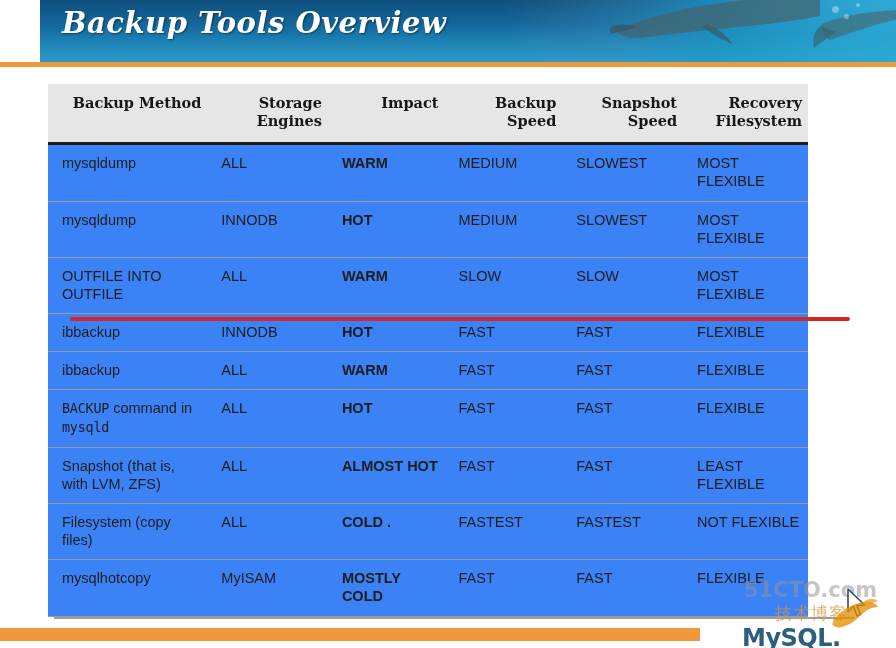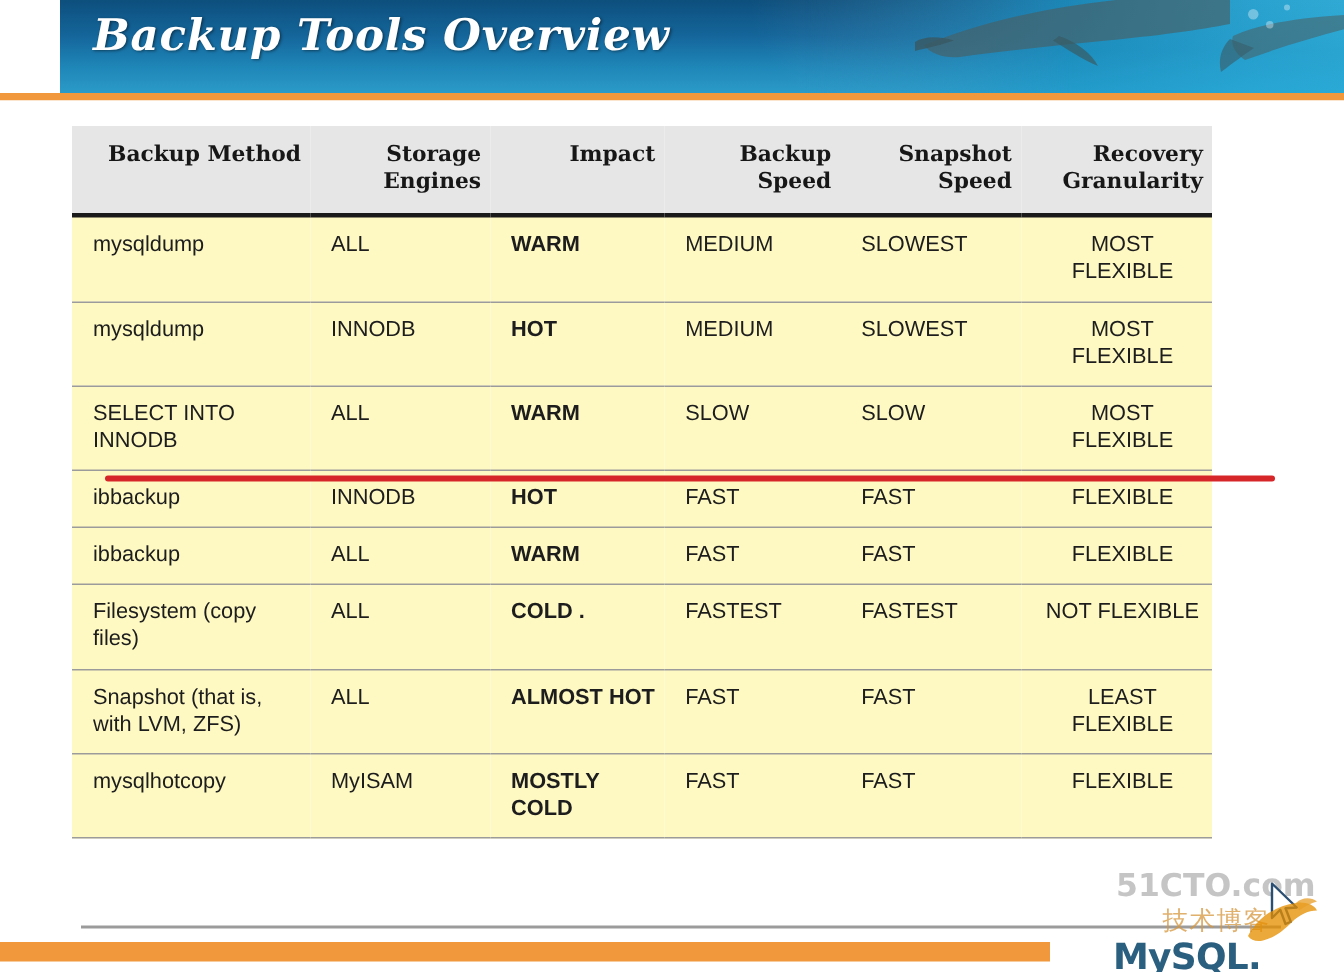--- a/index.html
+++ b/index.html
@@ -181,7 +181,7 @@
         <th class="c2">Impact</th>
         <th class="c3">Backup Speed</th>
         <th class="c4">Snapshot Speed</th>
-        <th class="c5">Recovery Granularity</th>
+        <th class="c5">Recovery Filesystem</th>
       </tr>
     </thead>
     <tbody>

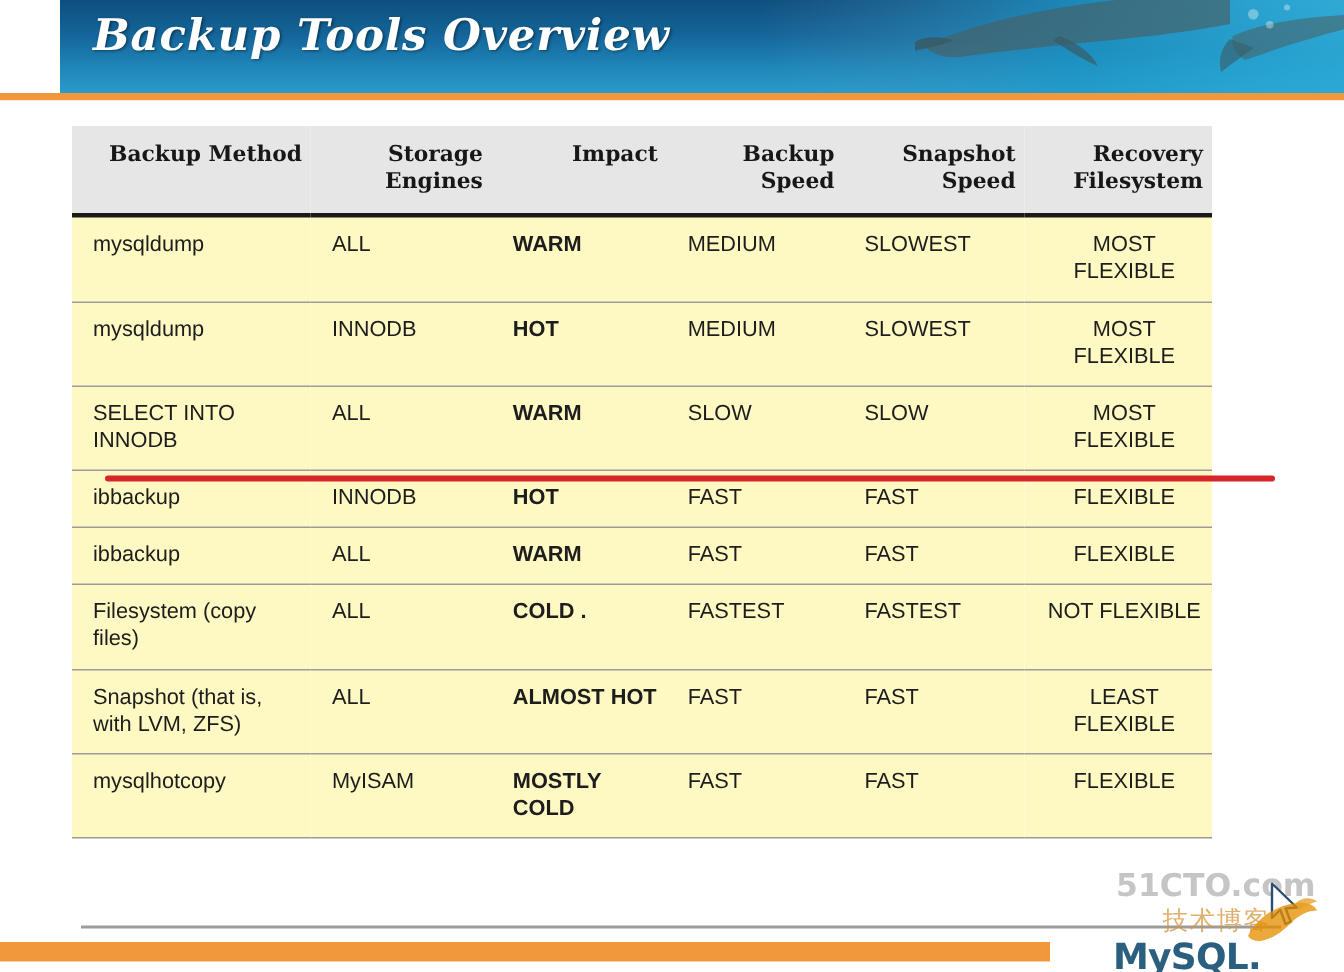--- a/index.html
+++ b/index.html
@@ -84,7 +84,7 @@
     vertical-align:top;
     line-height:1.25;
     border-bottom:1.5px solid #9b9b9b;
-    background:#fef9c3;
+    background:#3b82f6;
   }
   table.bt tbody tr:last-child td{border-bottom:1.5px solid #9b9b9b;}
   

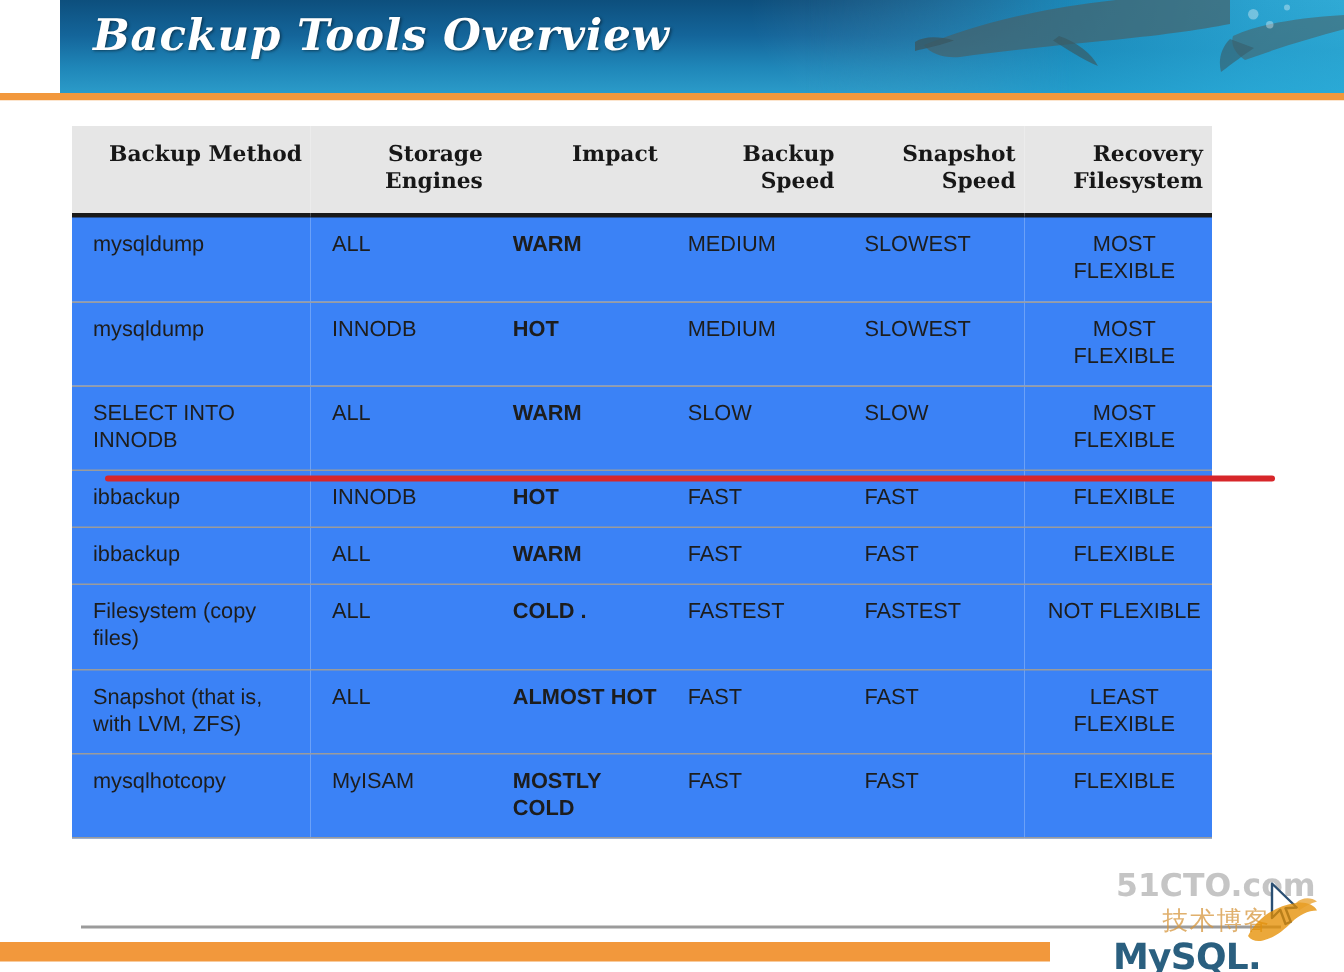--- a/index.html
+++ b/index.html
@@ -93,7 +93,7 @@
   .c2{width:118px;font-weight:bold;}
   .c3{width:118px;}
   .c4{width:116px;}
-  .c5{width:116px;text-align:center;}
+  .c5{width:116px;}
 
   td .mono{font-family:"DejaVu Sans Mono", monospace;font-size:13.4px;letter-spacing:-0.2px;}
 

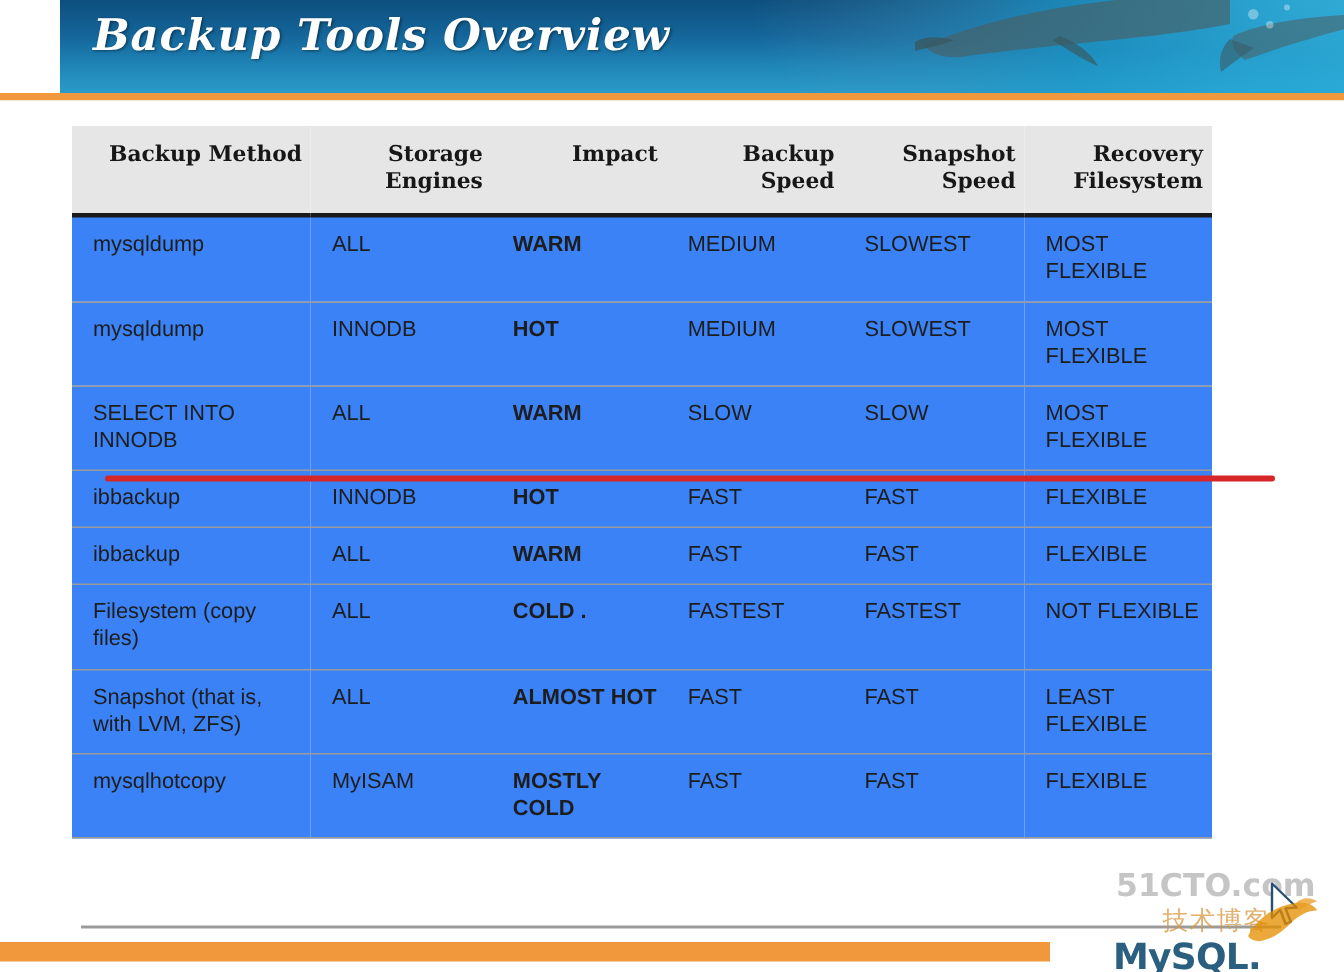--- a/index.html
+++ b/index.html
@@ -205,7 +205,7 @@
       </tr>
 
       <tr>
-        <td class="c0">SELECT INTO INNODB</td>
+        <td class="c0">OUTFILE INTO OUTFILE</td>
         <td class="c1">ALL</td>
         <td class="c2">WARM</td>
         <td class="c3">SLOW</td>

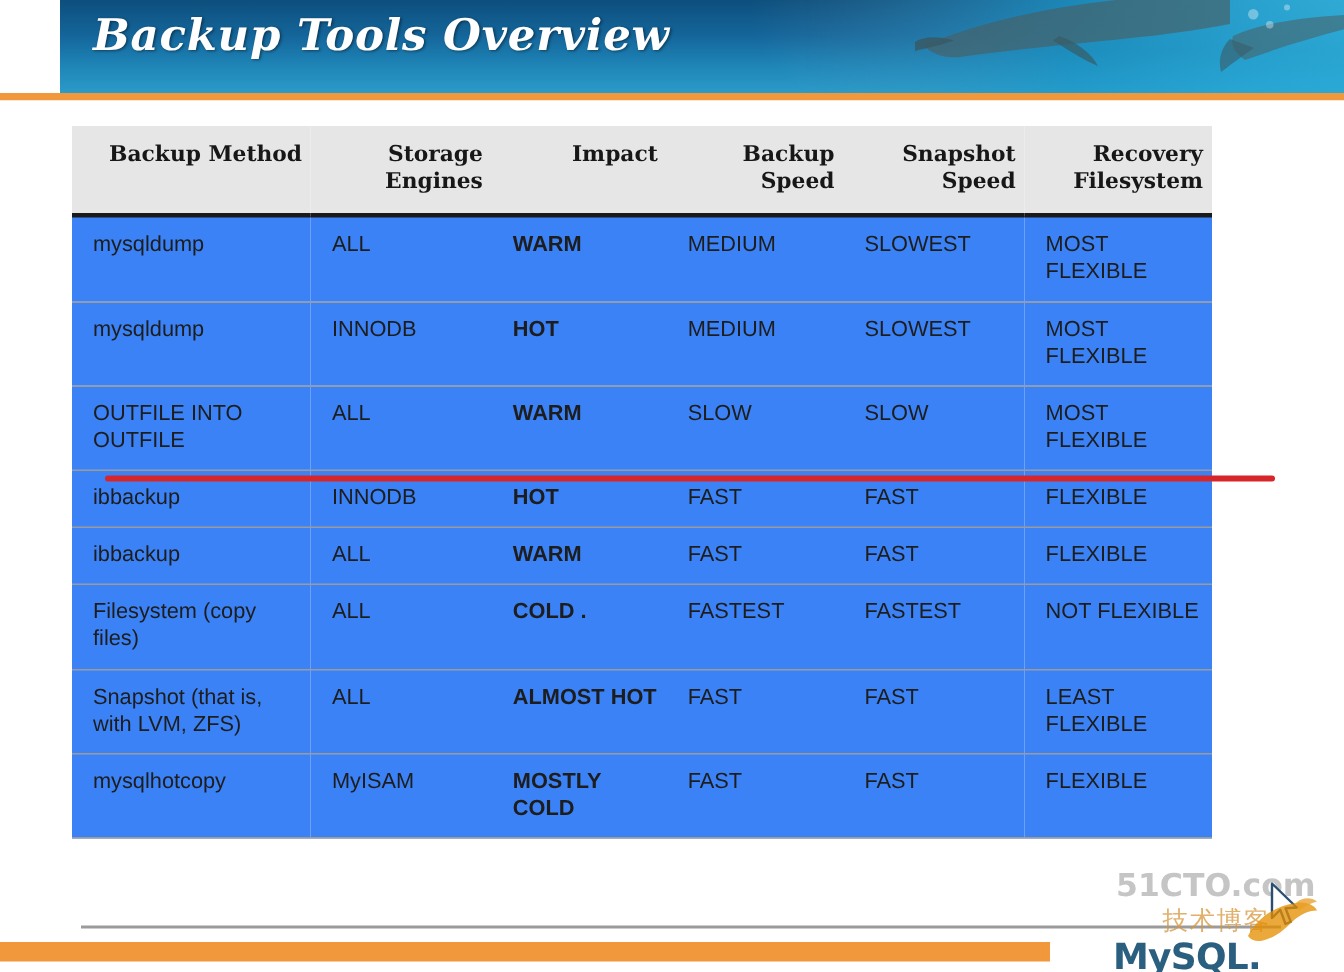--- a/index.html
+++ b/index.html
@@ -232,6 +232,14 @@
         <td class="c5">FLEXIBLE</td>
       </tr>
 
+      <tr>
+        <td class="c0"><span class="mono">BACKUP</span><span> command in </span><span class="mono">mysqld</span></td>
+        <td class="c1">ALL</td>
+        <td class="c2">HOT</td>
+        <td class="c3">FAST</td>
+        <td class="c4">FAST</td>
+        <td class="c5">FLEXIBLE</td>
+      </tr>
 
       <tr>
         <td class="c0">Filesystem (copy files)</td>

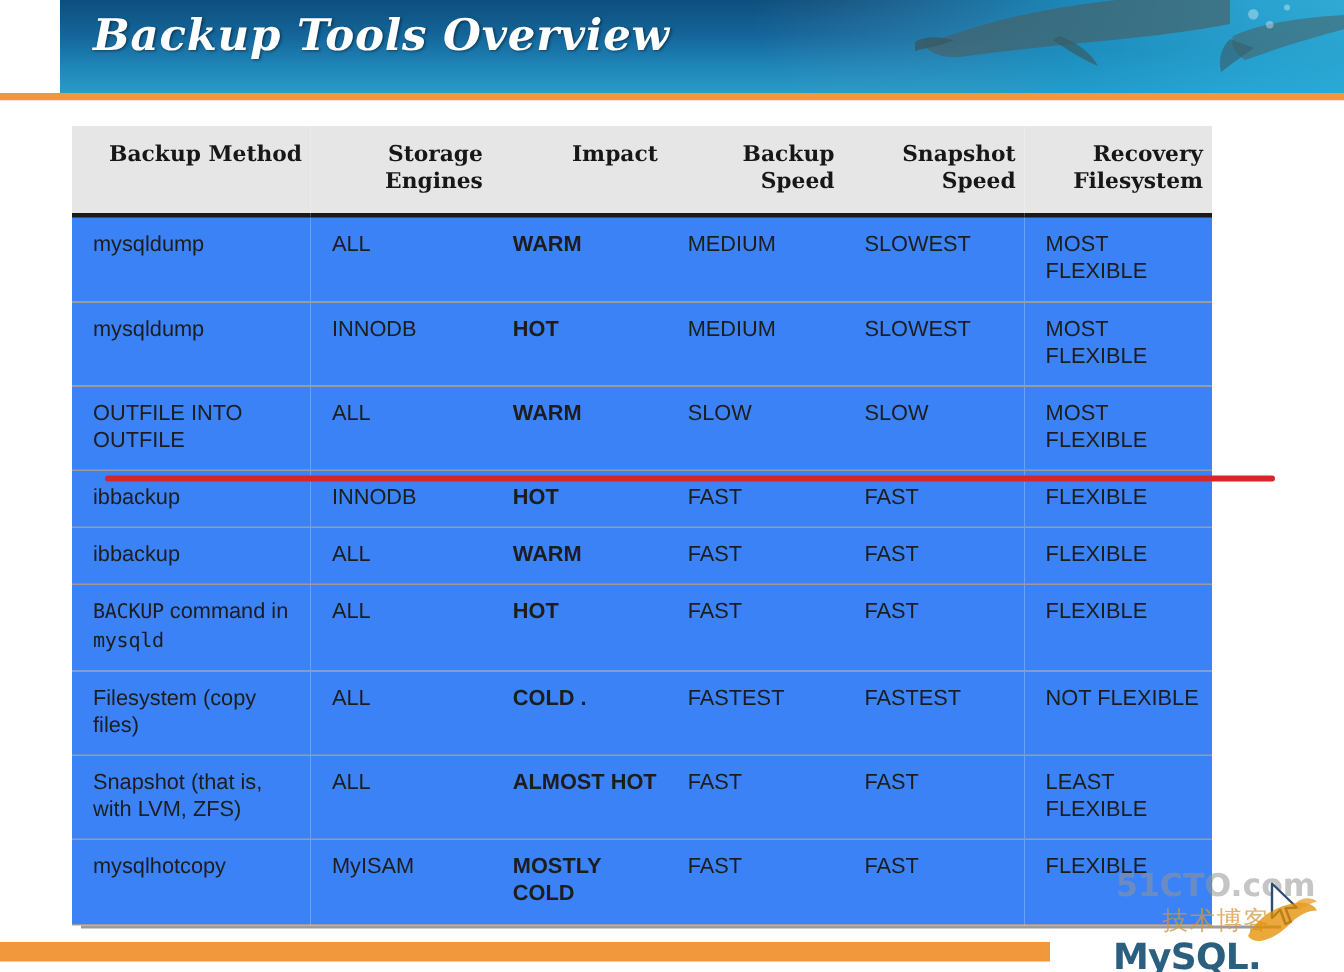--- a/index.html
+++ b/index.html
@@ -242,21 +242,21 @@
       </tr>
 
       <tr>
+        <td class="c0">Snapshot (that is, with LVM, ZFS)</td>
+        <td class="c1">ALL</td>
+        <td class="c2">ALMOST HOT</td>
+        <td class="c3">FAST</td>
+        <td class="c4">FAST</td>
+        <td class="c5">LEAST FLEXIBLE</td>
+      </tr>
+
+      <tr>
         <td class="c0">Filesystem (copy files)</td>
         <td class="c1">ALL</td>
         <td class="c2">COLD .</td>
         <td class="c3">FASTEST</td>
         <td class="c4">FASTEST</td>
         <td class="c5">NOT FLEXIBLE</td>
-      </tr>
-
-      <tr>
-        <td class="c0">Snapshot (that is, with LVM, ZFS)</td>
-        <td class="c1">ALL</td>
-        <td class="c2">ALMOST HOT</td>
-        <td class="c3">FAST</td>
-        <td class="c4">FAST</td>
-        <td class="c5">LEAST FLEXIBLE</td>
       </tr>
 
       <tr>

